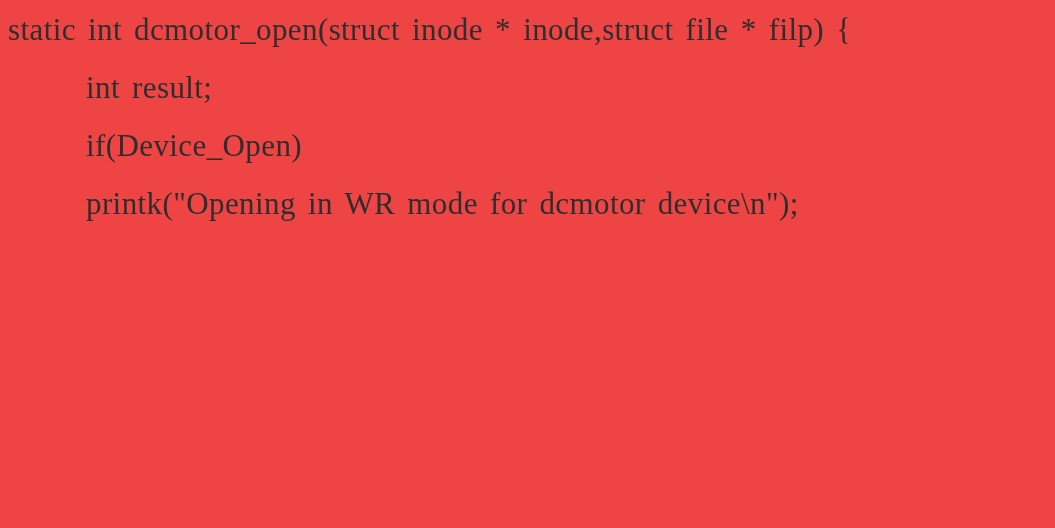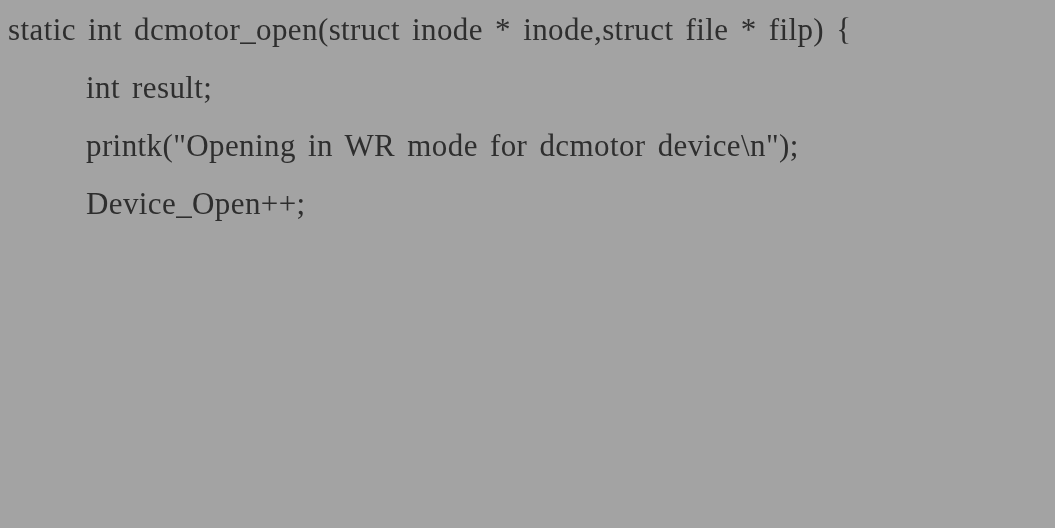--- a/index.html
+++ b/index.html
@@ -11,7 +11,7 @@
     position: relative;
     width: 1055px;
     height: 528px;
-    background: #a3a3a3;
+    background: #ef4444;
     overflow: hidden;
     font-family: "Liberation Serif", "DejaVu Serif", serif;
     color: #2e2e2e;

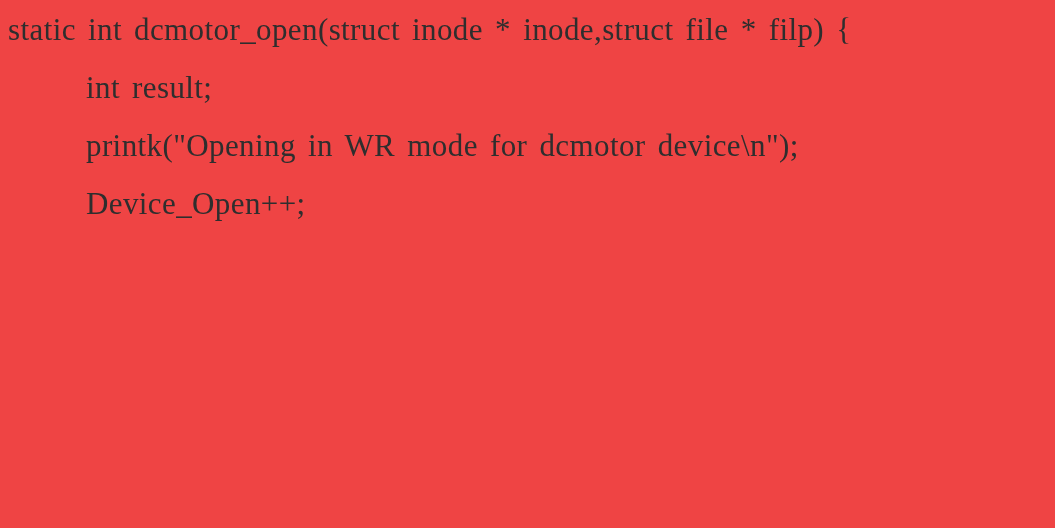--- a/index.html
+++ b/index.html
@@ -45,6 +45,7 @@
   <div class="code-listing">
     <div class="code-line">static int dcmotor_open(struct inode * inode,struct file * filp) {</div>
     <div class="code-line indent">int result;</div>
+    <div class="code-line indent">if(Device_Open)</div>
     <div class="code-line indent">printk("Opening in WR mode for dcmotor device\n");</div>
     <div class="code-line indent">Device_Open++;</div>
   </div>

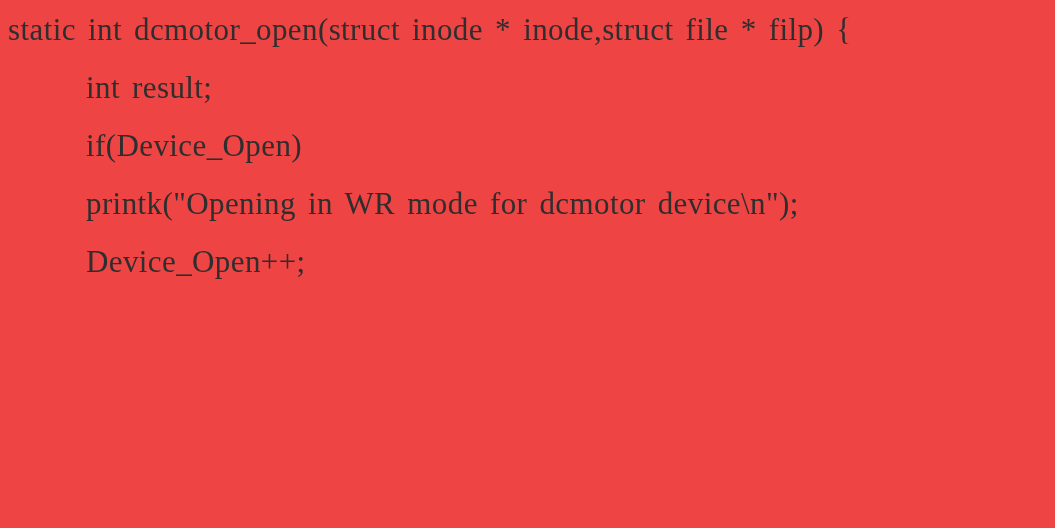--- a/index.html
+++ b/index.html
@@ -47,7 +47,6 @@
     <div class="code-line indent">int result;</div>
     <div class="code-line indent">if(Device_Open)</div>
     <div class="code-line indent">printk("Opening in WR mode for dcmotor device\n");</div>
-    <div class="code-line indent">Device_Open++;</div>
   </div>
 </div>
 

